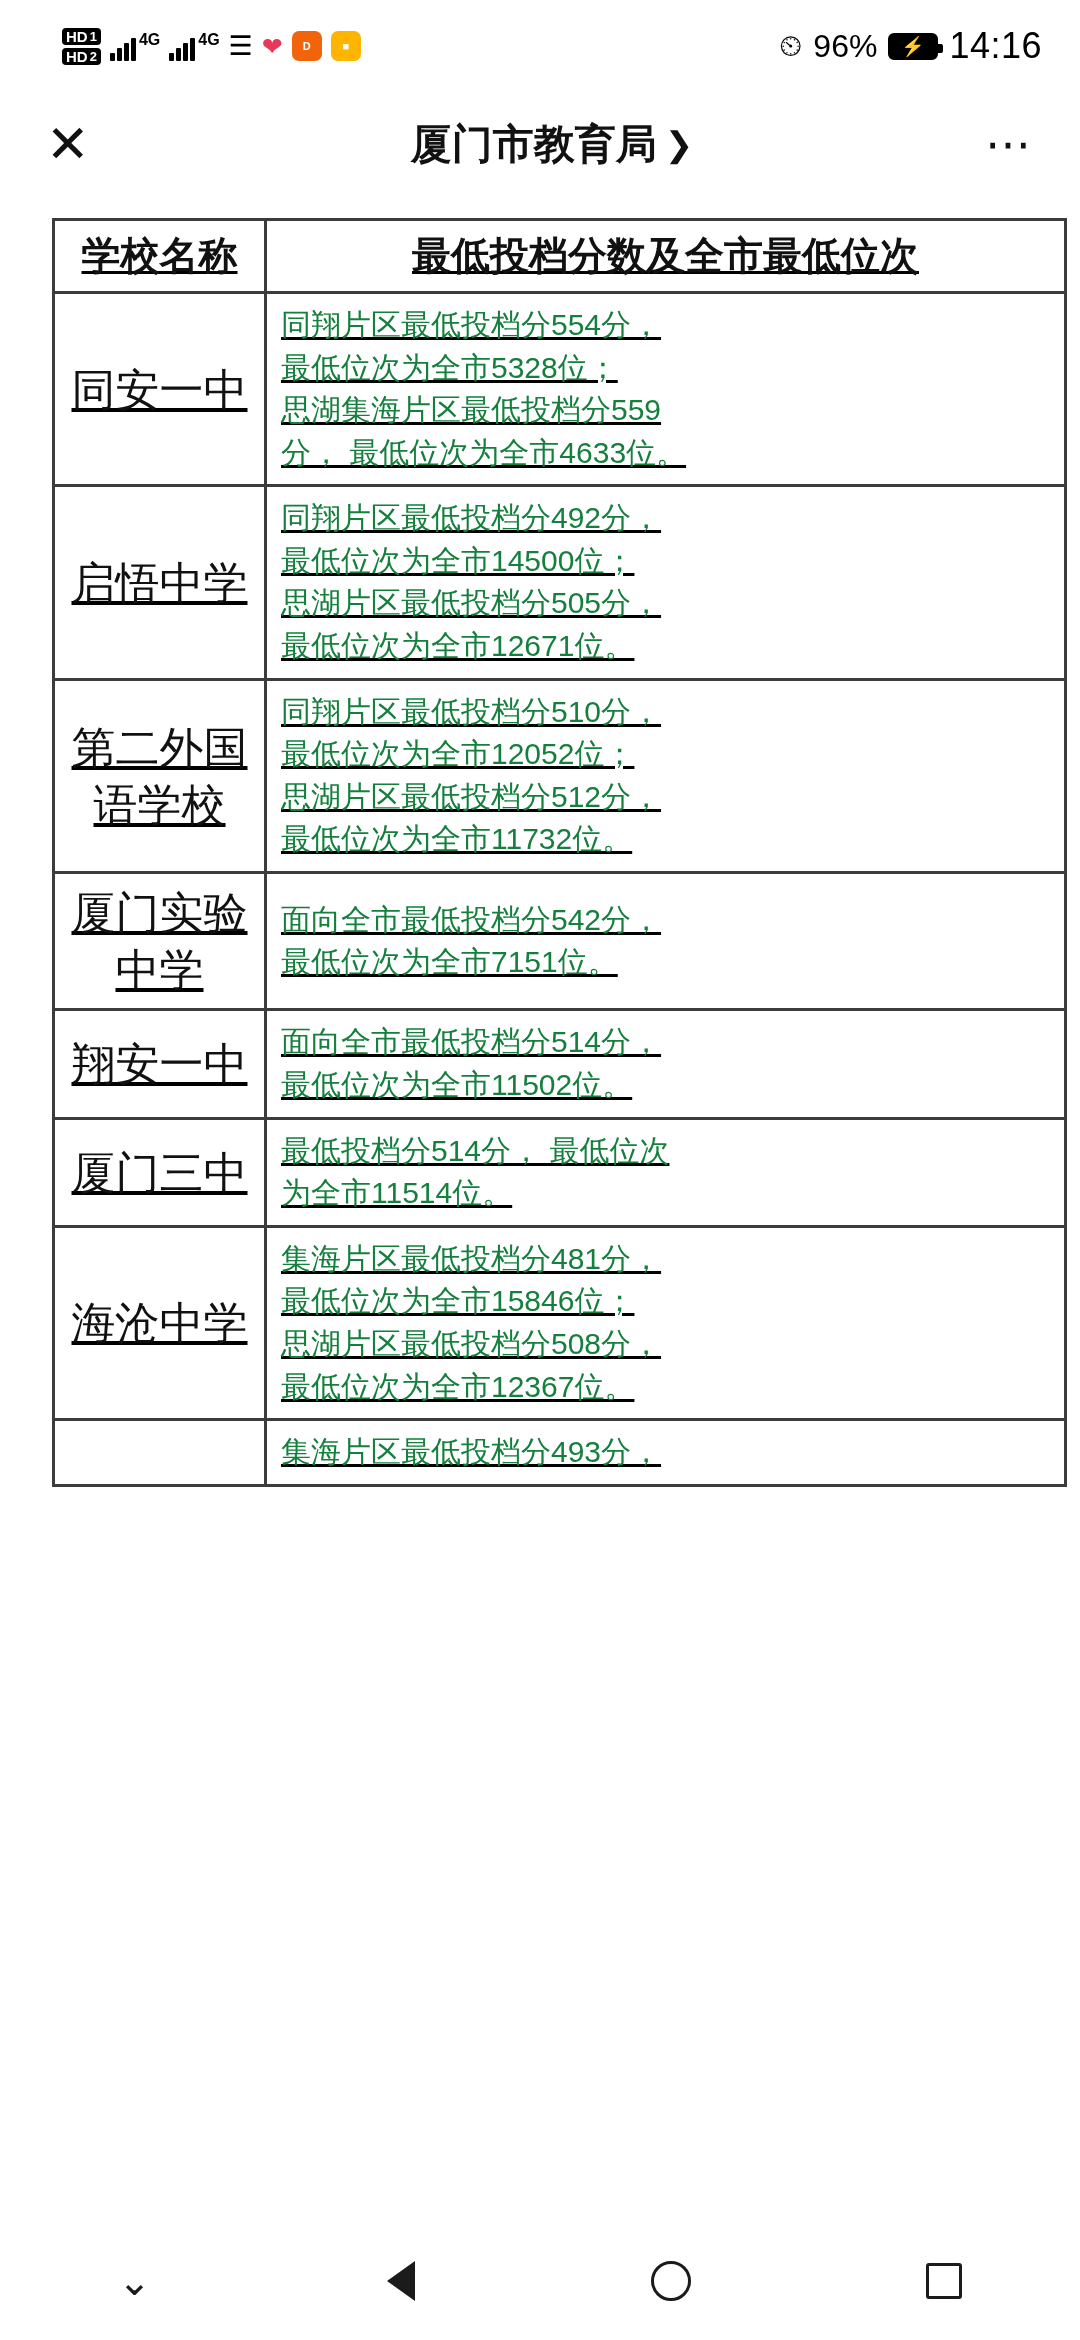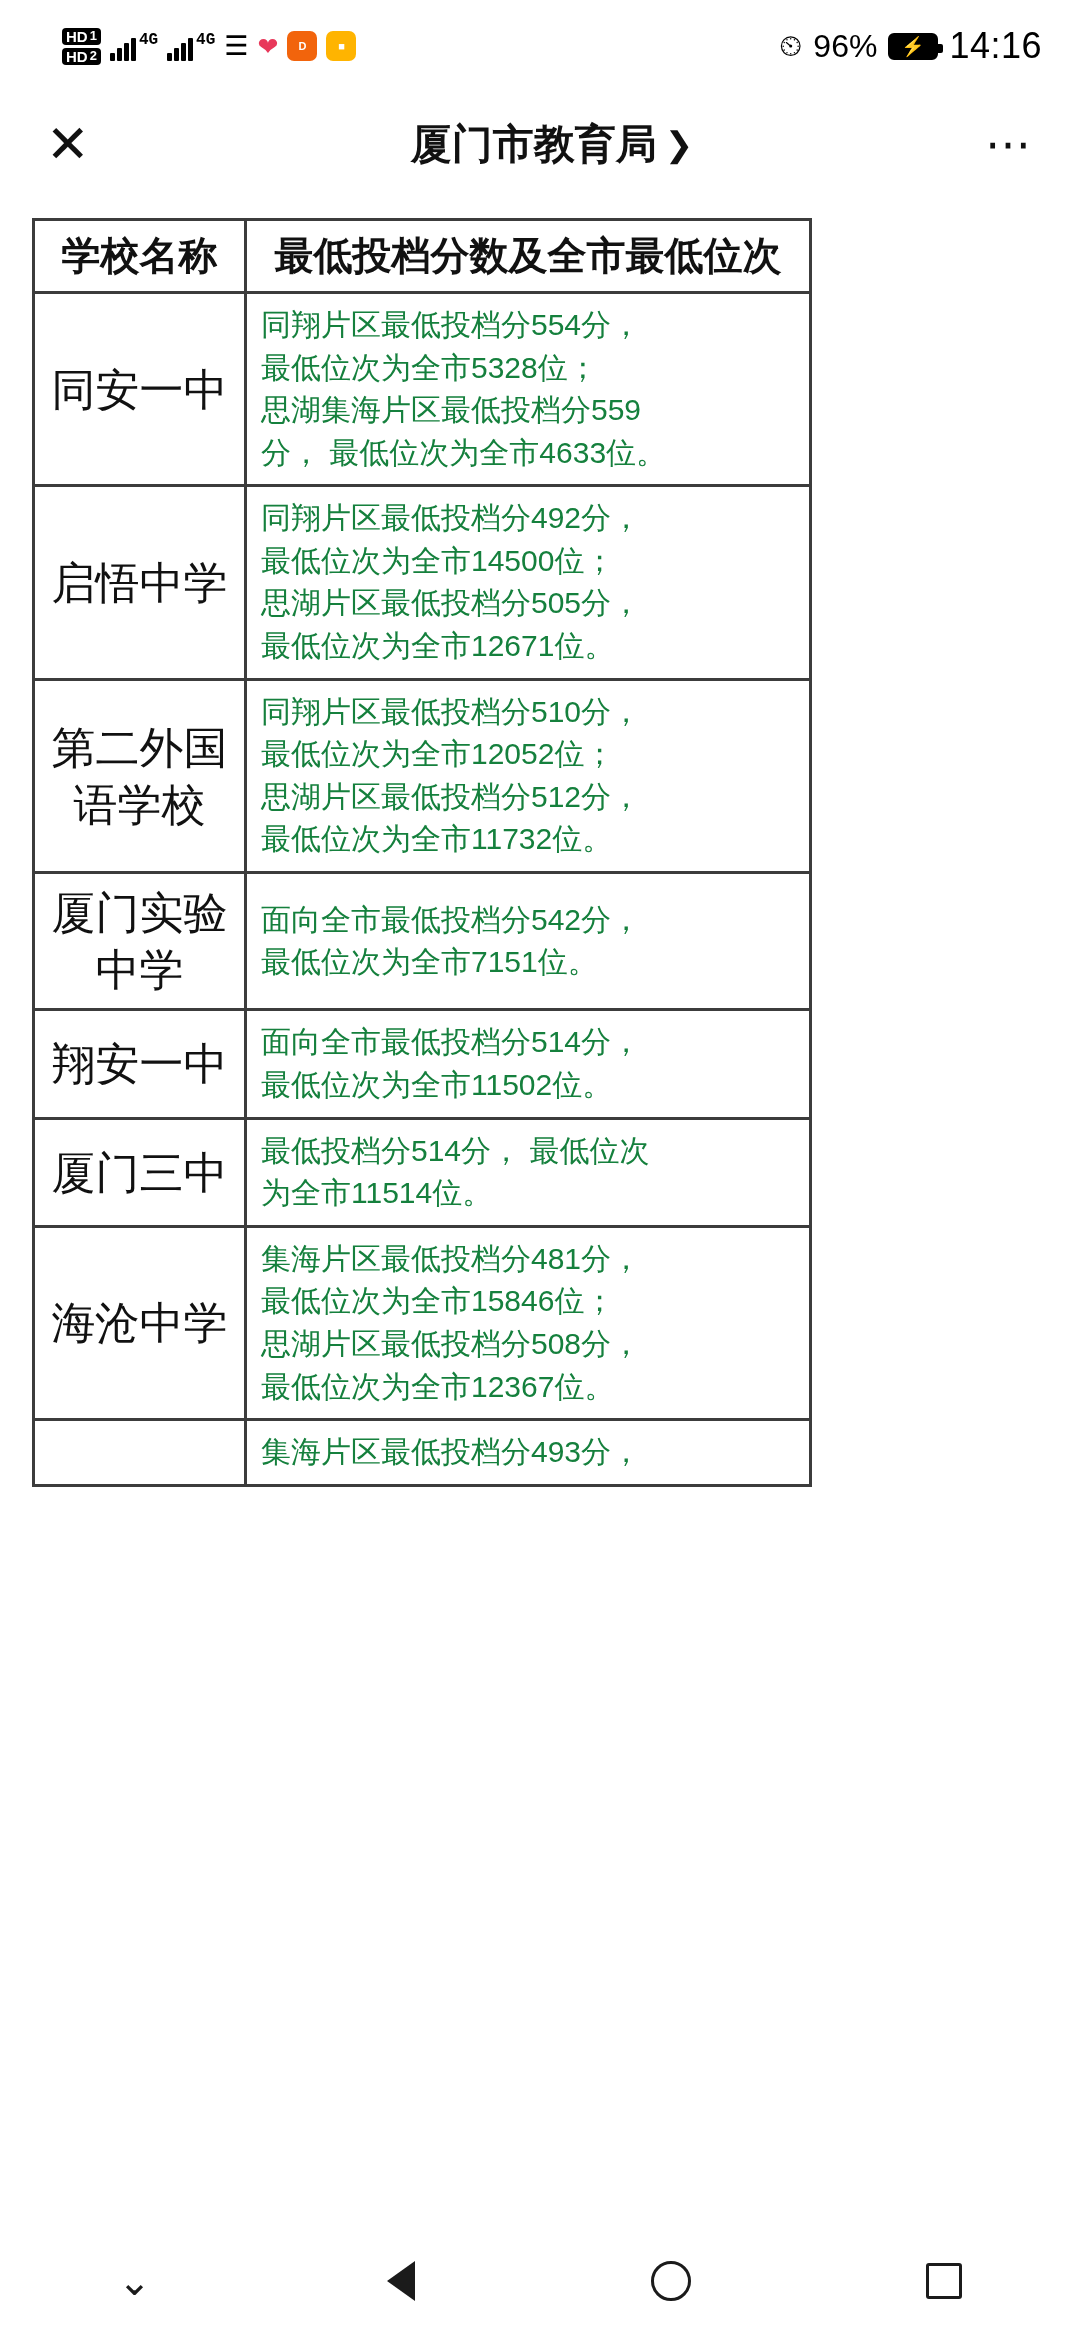--- a/index.html
+++ b/index.html
@@ -22,7 +22,7 @@
   .sb-left { display: flex; align-items: center; gap: 9px; }
   .hd-stack { display: flex; flex-direction: column; gap: 3px; }
   .hd-chip {
-    display: flex; align-items: flex-start; gap: 2px;
+    display: flex; align-items: center; gap: 2px;
     background: #000; color: #fff;
     border-radius: 4px;
     padding: 1px 4px;

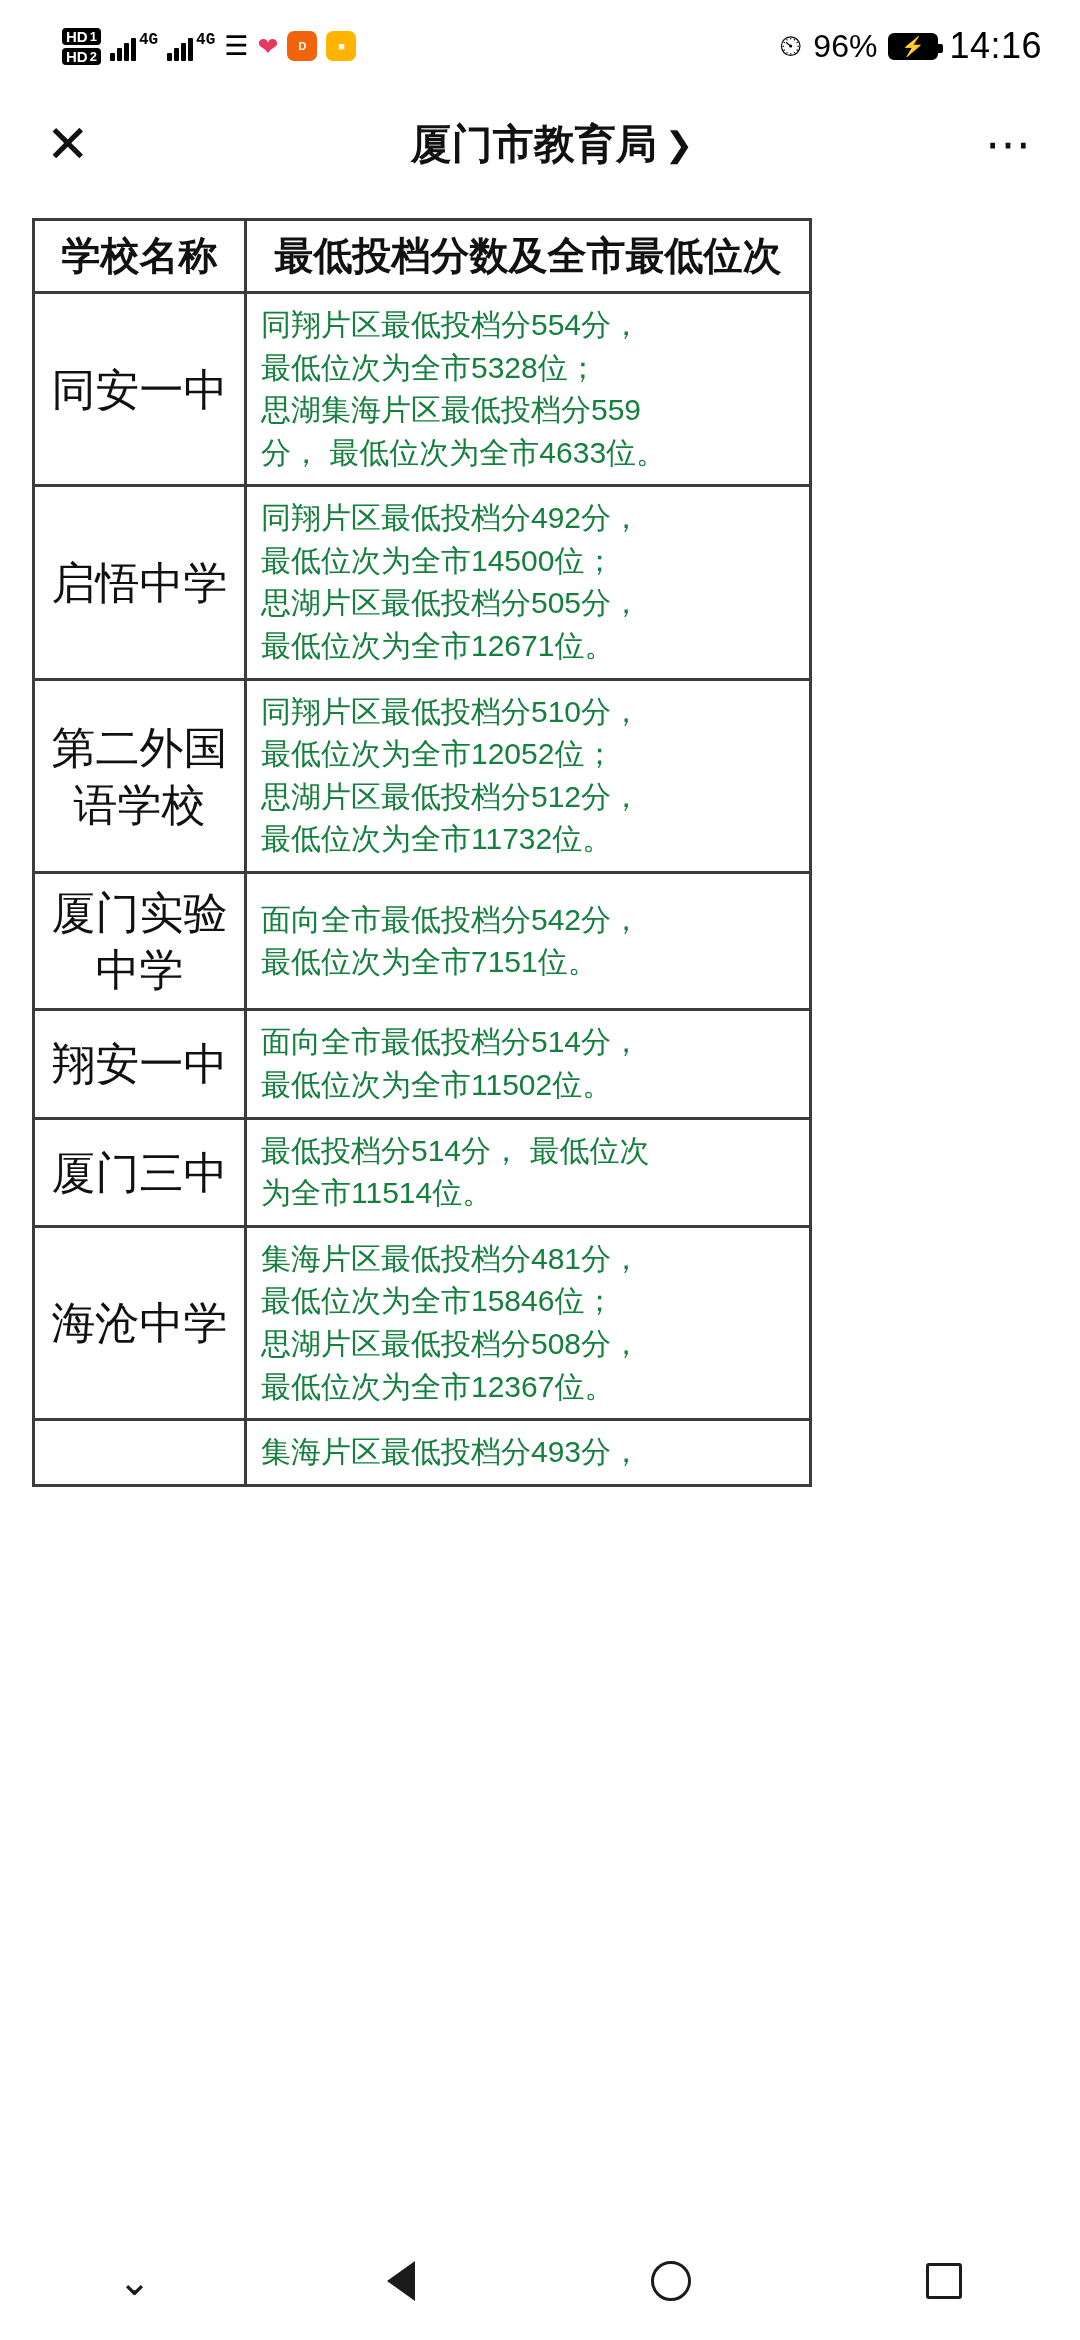--- a/index.html
+++ b/index.html
@@ -37,7 +37,7 @@
   .sig i:nth-child(3){ height: 18px; }
   .sig i:nth-child(4){ height: 23px; }
   .net-label { font-size: 16px; font-weight: bold; vertical-align: top; }
-  .net-group { display: flex; align-items: flex-start; gap: 3px; font-family: Liberation Mono, monospace; }
+  .net-group { display: flex; align-items: flex-start; gap: 3px; }
   .wifi { font-size: 27px; line-height: 1; }
   .heart { color: #e8385a; font-size: 25px; line-height: 1; }
   .badge-app {

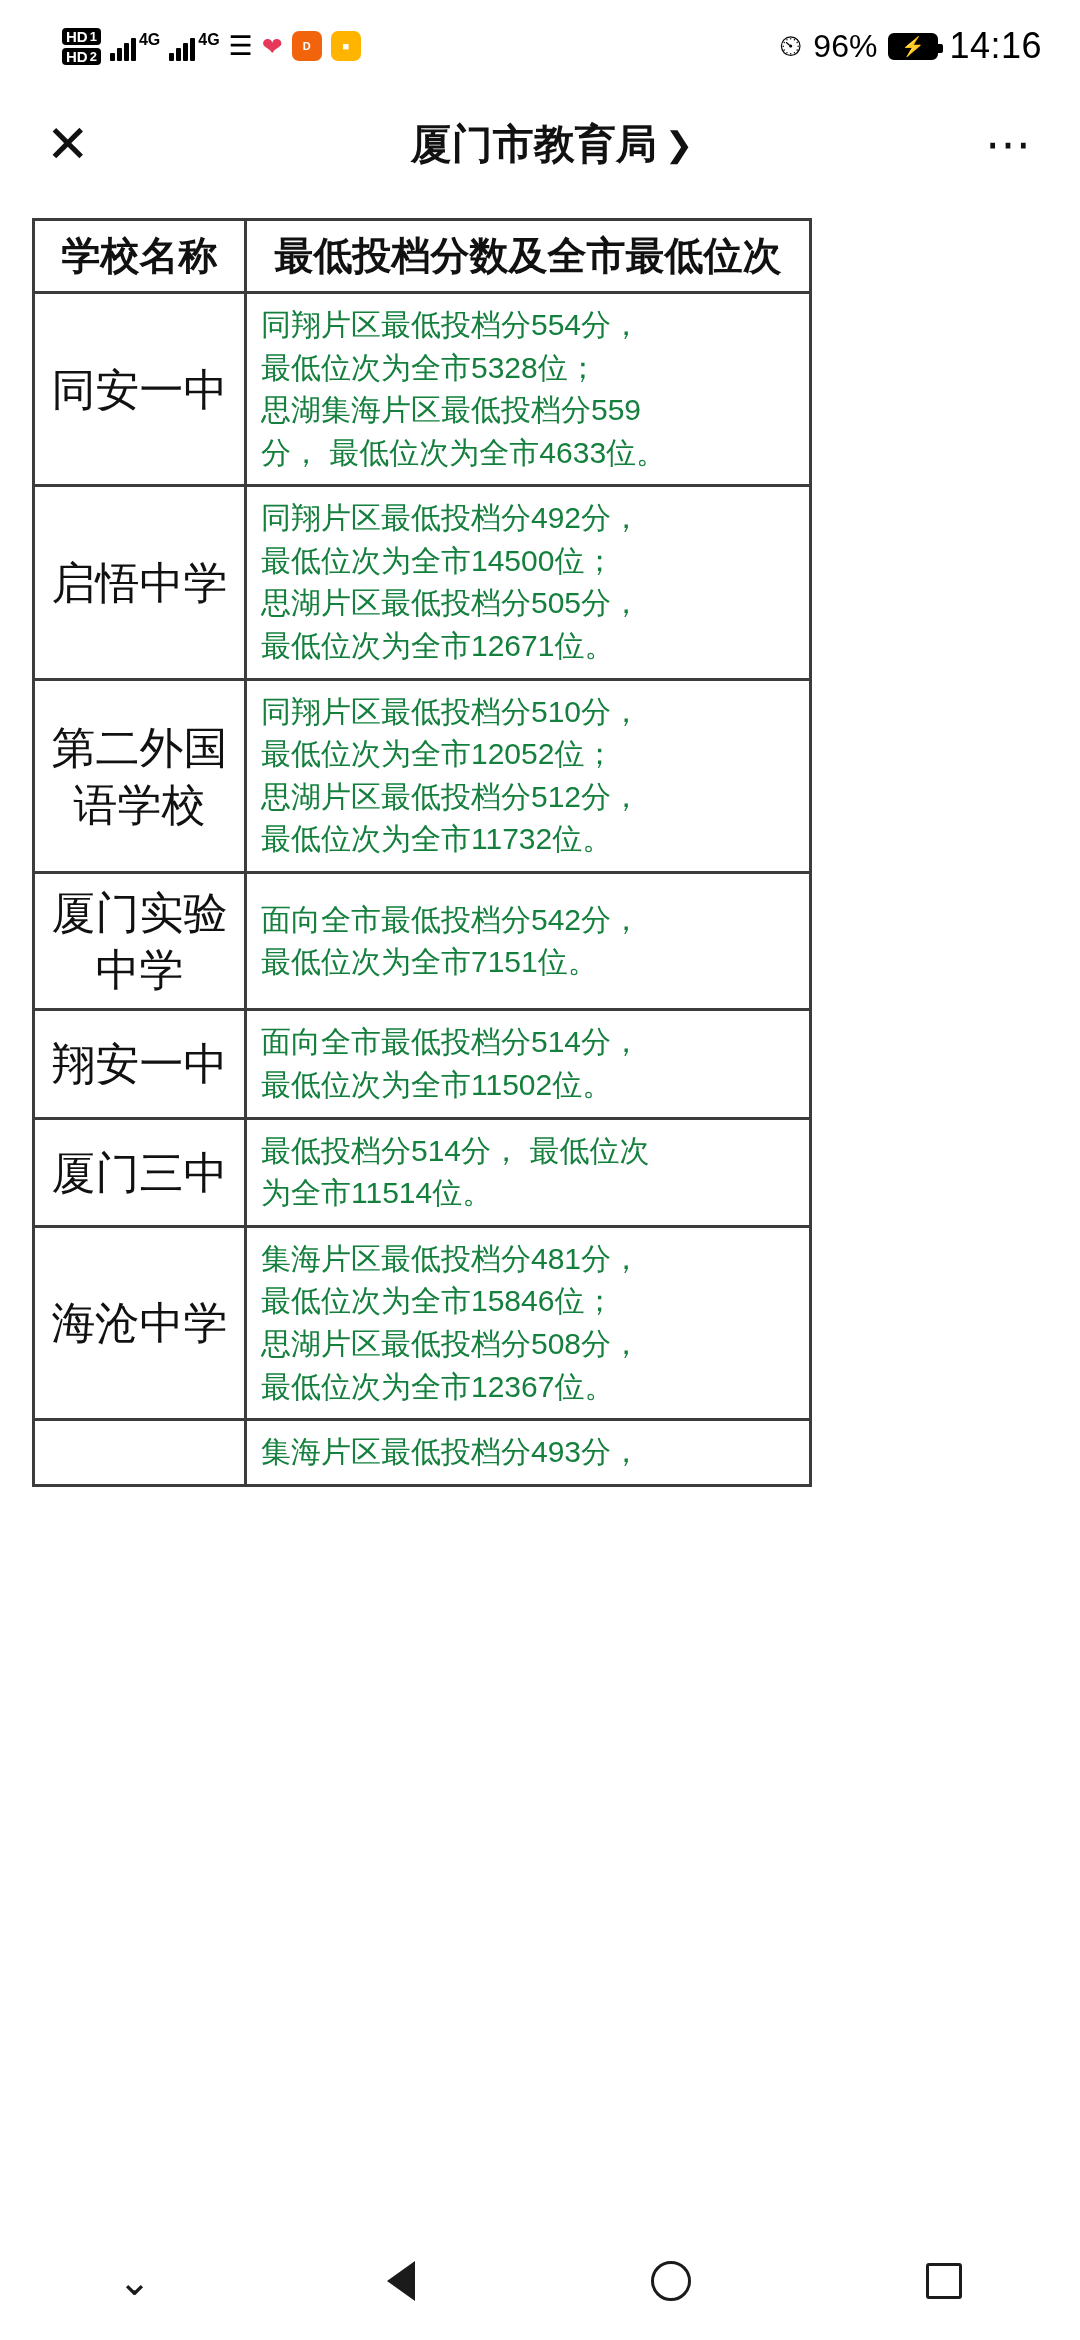--- a/index.html
+++ b/index.html
@@ -107,8 +107,9 @@
   table.grades {
     border-collapse: collapse;
     table-layout: fixed;
-    margin: 0 32px;
-    width: 780px;
+    margin: 0 52px;
+    width: 1015px;
+    text-decoration: underline;
   }
   table.grades td, table.grades th {
     border: 3px solid #3c3c3c;

